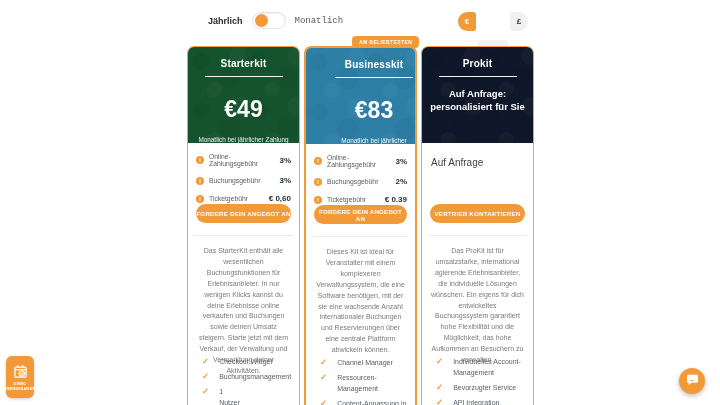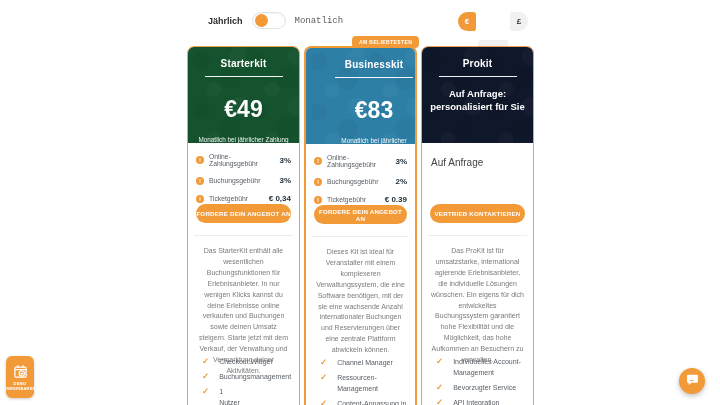--- a/index.html
+++ b/index.html
@@ -125,7 +125,7 @@
         <div class="fee-row">
           <span class="fee-icon">!</span>
           <span class="fee-label">Ticketgebühr</span>
-          <span class="fee-value">€ 0,34</span>
+          <span class="fee-value">€ 0,60</span>
         </div>
       </div>
       <button class="cta-button">FORDERE DEIN ANGEBOT AN</button>

